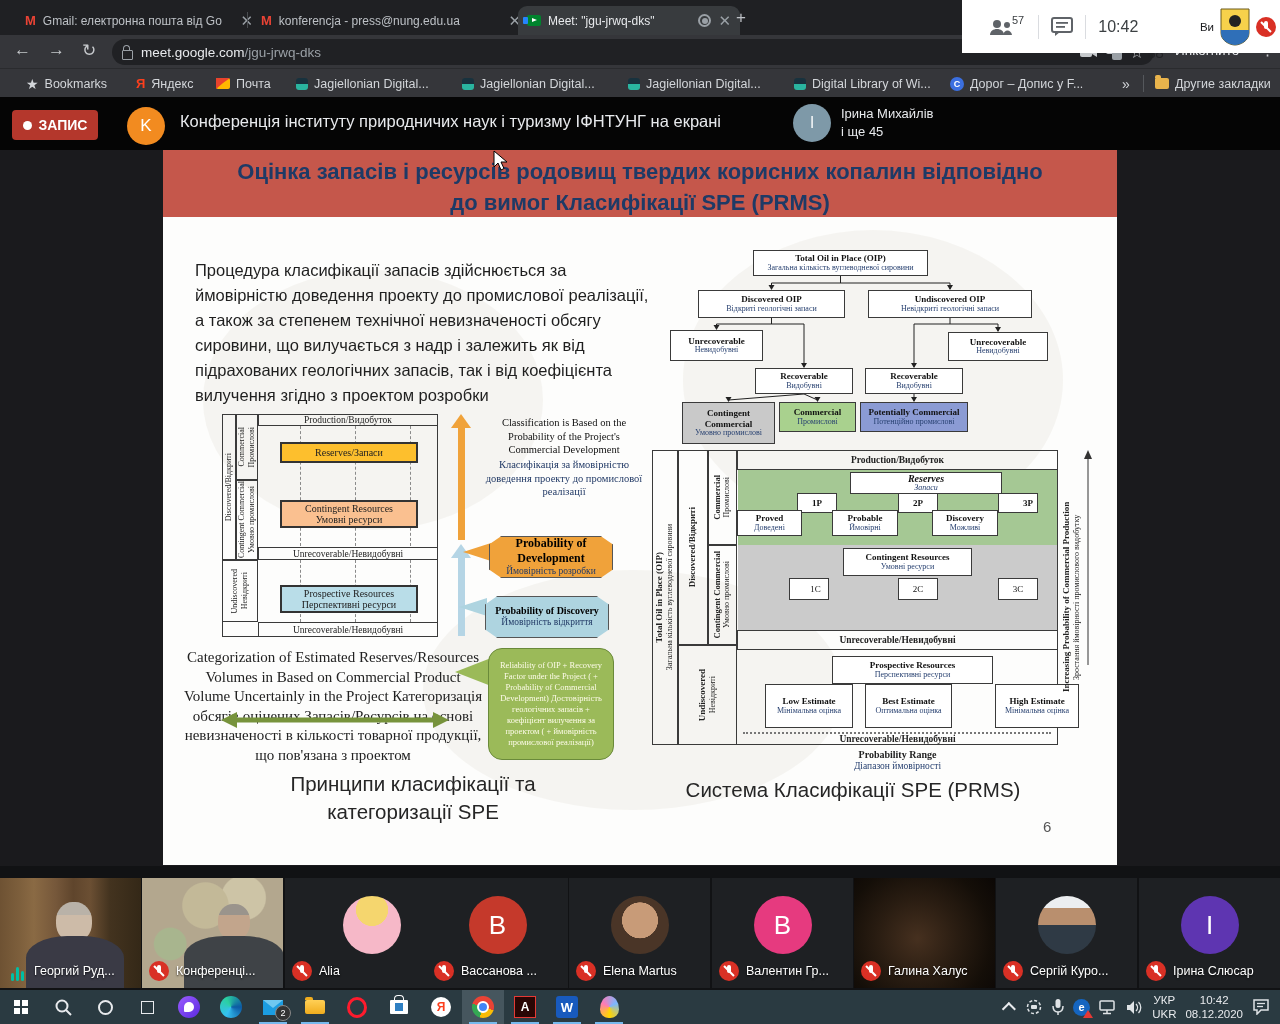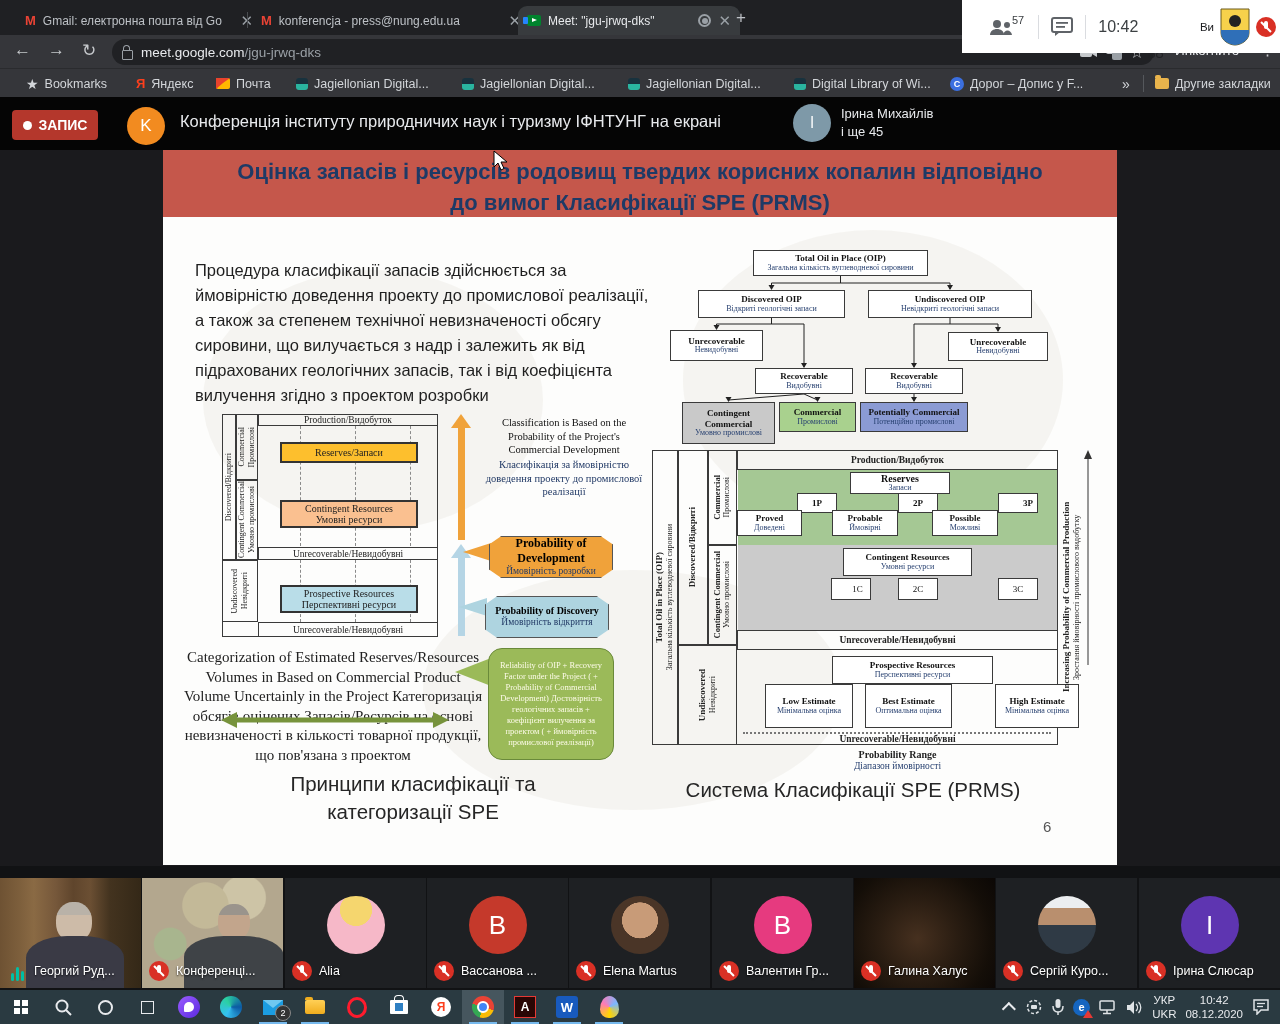--- a/index.html
+++ b/index.html
@@ -484,7 +484,7 @@
     <div class="abs" style="left:575px;top:320px;width:319px;height:75px;background:#a5c894;"></div>
 
     <div class="abs" style="left:575px;top:395px;width:319px;height:85px;background:#cbcbcb;"></div>
-    <div class="tb" style="left:687px;top:322px;width:100px;height:22px;">
+    <div class="tb" style="left:687px;top:322px;width:152px;height:22px;font-style:italic;">
         <span class="en" style="font-size:10px;">Reserves</span>
         <span class="uk">Запаси</span>
       </div>

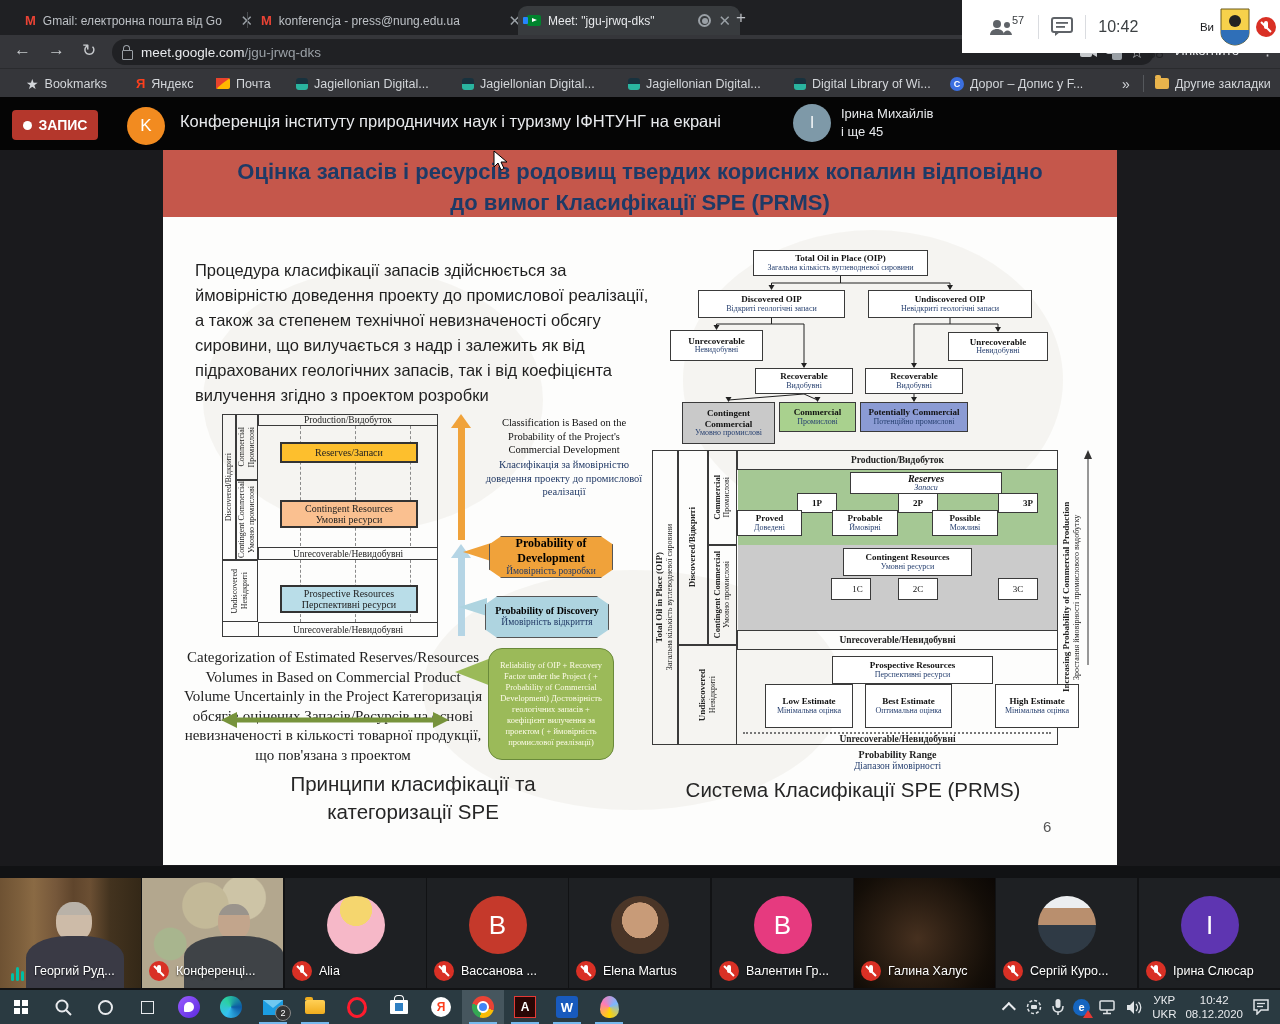--- a/index.html
+++ b/index.html
@@ -506,7 +506,7 @@
         <span class="uk">Ймовірні</span>
       </div>
     <div class="tb" style="left:769px;top:360px;width:66px;height:26px;">
-        <span class="en">Possible</span>
+        <span class="en">Discovery</span>
         <span class="uk">Можливі</span>
       </div>
     <div class="tb" style="left:680px;top:398px;width:129px;height:28px;">

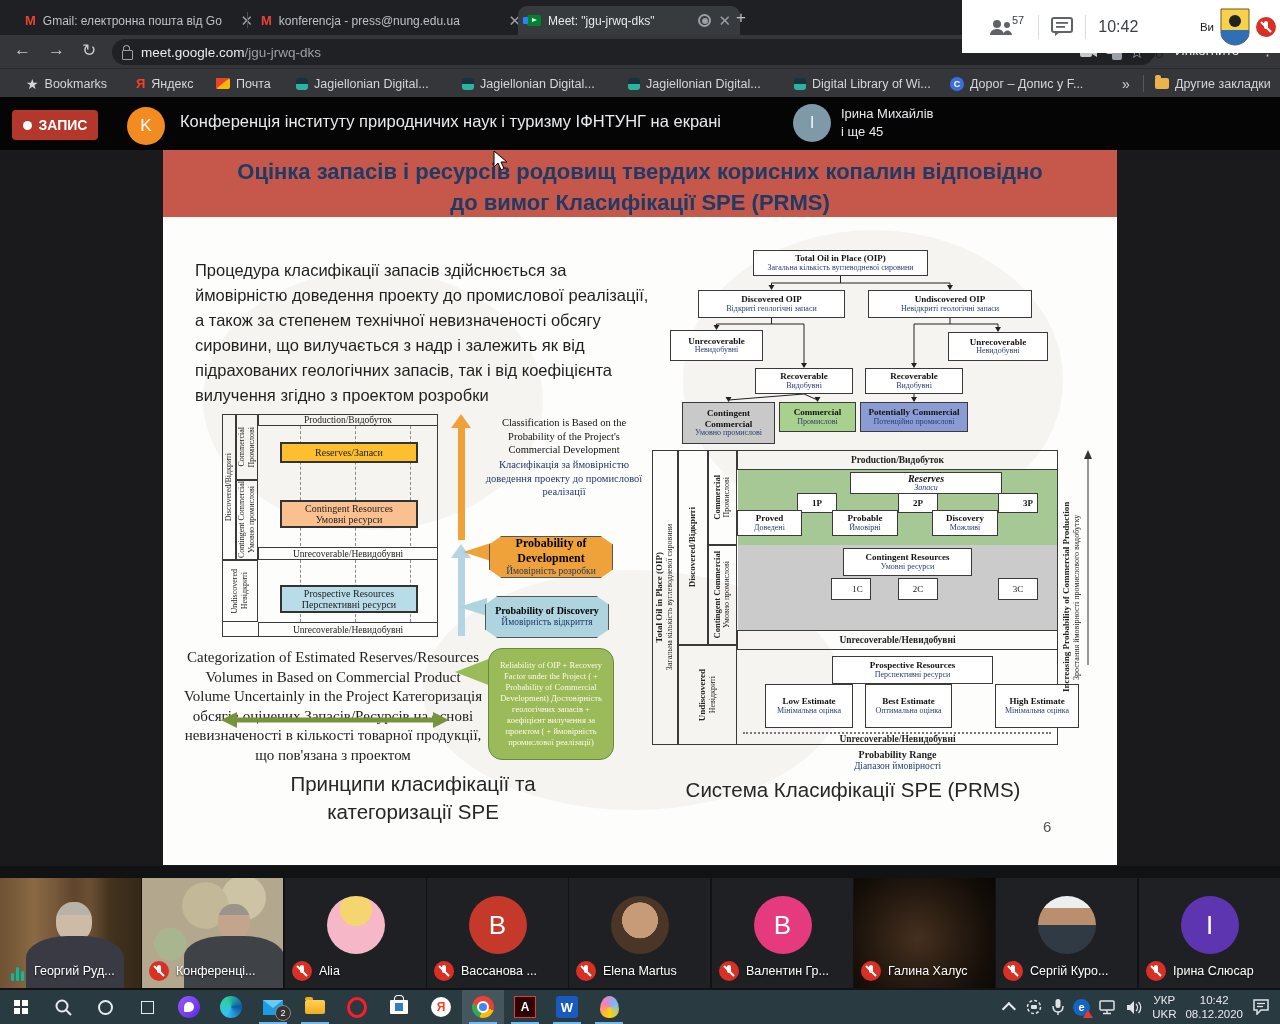--- a/index.html
+++ b/index.html
@@ -513,7 +513,7 @@
         <span class="en">Contingent Resources</span>
         <span class="uk">Умовні ресурси</span>
       </div>
-    <div class="tb" style="left:668px;top:428px;width:40px;height:22px;padding-left:13px;">
+    <div class="tb" style="left:626px;top:428px;width:40px;height:22px;padding-left:13px;">
         <span class="en" style="font-weight:normal;">1C</span>
       </div>
     <div class="tb" style="left:735px;top:428px;width:40px;height:22px;">

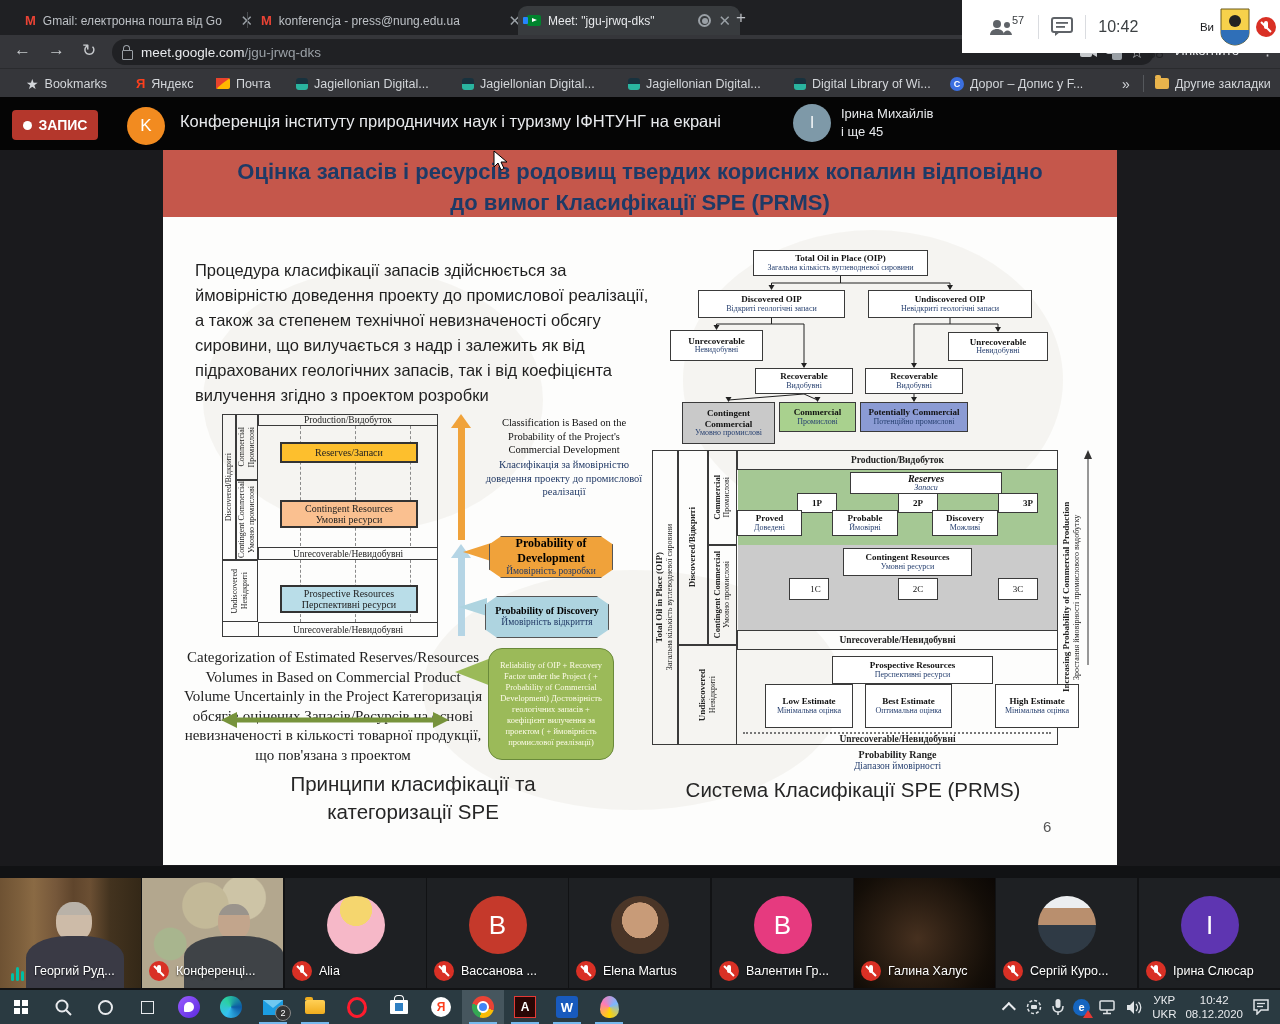--- a/index.html
+++ b/index.html
@@ -591,7 +591,7 @@
     </div>
   </div>
 
-  <div class="tile" style="left:285px;">
+  <div class="tile" style="left:285px;padding-left:32px;">
     <div class="pav" style="background:radial-gradient(circle at 50% 24%,#f5d66e 0 30%,#f6b8c8 31%);"></div>
     <div class="plab">
         <span class="mic-red"></span>

